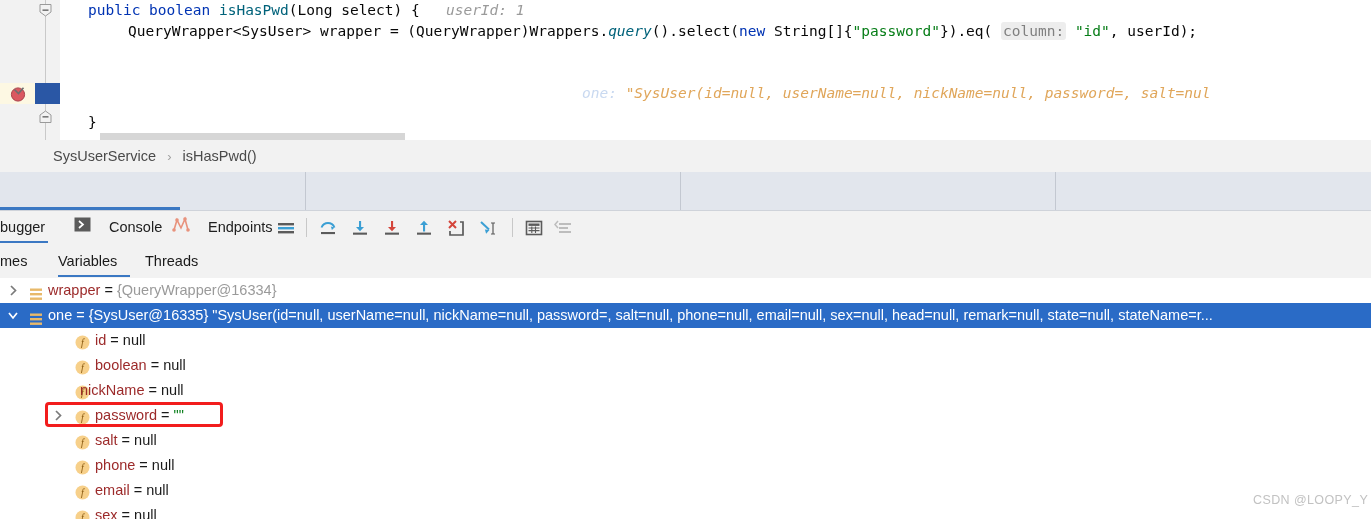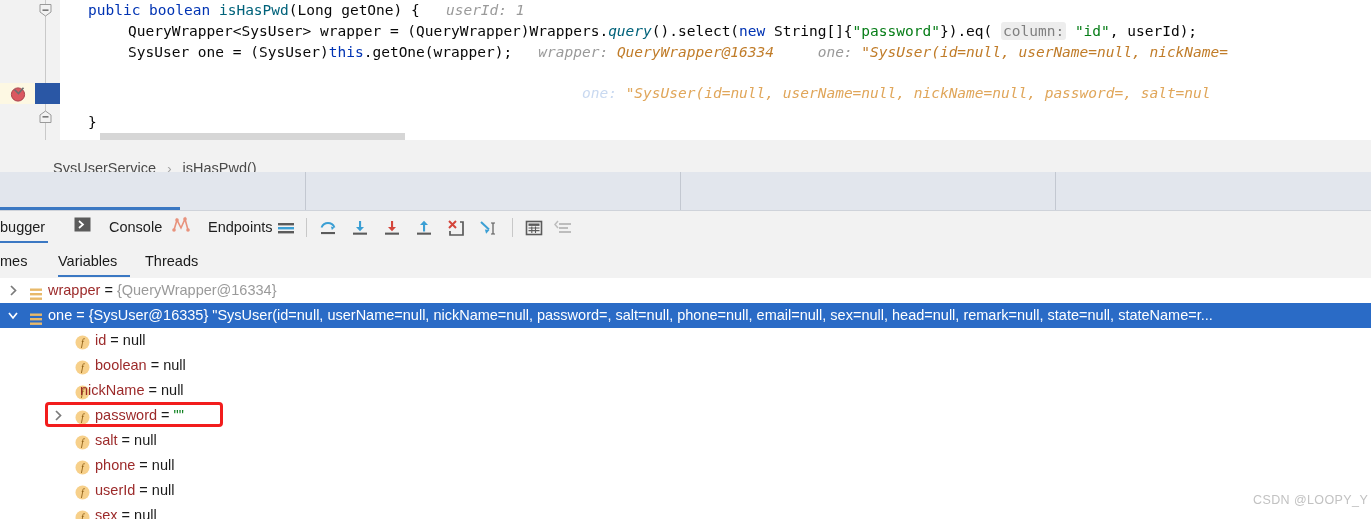--- a/index.html
+++ b/index.html
@@ -120,7 +120,7 @@
     <div class="caret" style="left:1200px;"></div>
 
     <div class="code-area">
-      <div class="cline" id="l0" style="top: 0px; left: 28px;"><span class="kw">public </span><span class="kw">boolean </span><span class="mname">isHasPwd</span><span class="plain">(Long getOne) {</span><span class="hint">   userId: 1</span></div>
+      <div class="cline" id="l0" style="top: 0px; left: 28px;"><span class="kw">public </span><span class="kw">boolean </span><span class="mname">isHasPwd</span><span class="plain">(Long select) {</span><span class="hint">   userId: 1</span></div>
       <div class="cline" id="l1" style="top: 21px; left: 68px;"><span class="plain">QueryWrapper&lt;SysUser&gt; wrapper = (QueryWrapper)Wrappers.</span><span class="mname" style="font-style: italic;">query</span><span class="plain">().select(</span><span class="kw">new </span><span class="plain">String[]{</span><span class="str">"password"</span><span class="plain">}).eq( </span><span class="hint param-chip">column:</span><span class="plain"> </span><span class="str">"id"</span><span class="plain">, userId);</span></div>
       <div class="cline" id="l2" style="top: 42px; left: 68px;"><span class="plain">SysUser one = (SysUser)</span><span class="kw">this</span><span class="plain">.getOne(wrapper);</span><span class="hint">   wrapper:</span><span class="hintval"> QueryWrapper@16334</span><span class="hint">     one:</span><span class="hintval"> "SysUser(id=null, userName=null, nickName=</span></div>
       <div class="cline" id="l3" style="top: 83px; left: 68px;"><span class="hl-plain" style="color: rgb(255, 255, 255);">return </span><span class="hl-plain">StringUtils.</span><span class="hl-plain" style="font-style: italic;">isNotEmpty</span><span class="hl-plain">(one.getPassword());</span><span class="hl-hint">   one:</span><span class="hl-val"> "SysUser(id=null, userName=null, nickName=null, password=, salt=nul</span></div>

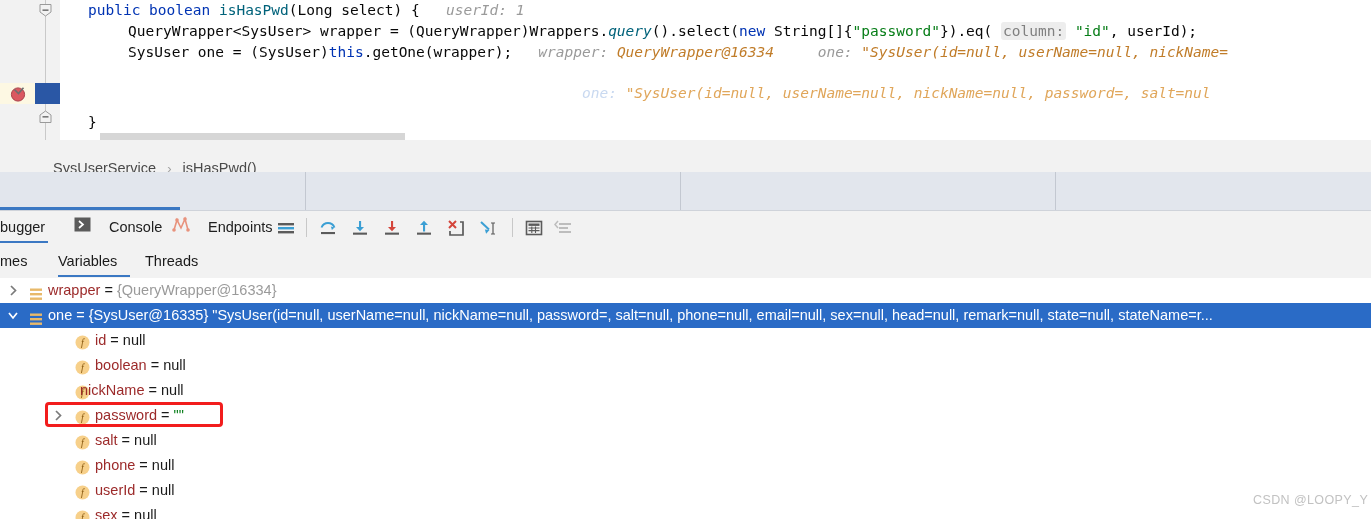--- a/index.html
+++ b/index.html
@@ -122,7 +122,6 @@
     <div class="code-area">
       <div class="cline" id="l0" style="top: 0px; left: 28px;"><span class="kw">public </span><span class="kw">boolean </span><span class="mname">isHasPwd</span><span class="plain">(Long select) {</span><span class="hint">   userId: 1</span></div>
       <div class="cline" id="l1" style="top: 21px; left: 68px;"><span class="plain">QueryWrapper&lt;SysUser&gt; wrapper = (QueryWrapper)Wrappers.</span><span class="mname" style="font-style: italic;">query</span><span class="plain">().select(</span><span class="kw">new </span><span class="plain">String[]{</span><span class="str">"password"</span><span class="plain">}).eq( </span><span class="hint param-chip">column:</span><span class="plain"> </span><span class="str">"id"</span><span class="plain">, userId);</span></div>
-      <div class="cline" id="l2" style="top: 42px; left: 68px;"><span class="plain">SysUser one = (SysUser)</span><span class="kw">this</span><span class="plain">.getOne(wrapper);</span><span class="hint">   wrapper:</span><span class="hintval"> QueryWrapper@16334</span><span class="hint">     one:</span><span class="hintval"> "SysUser(id=null, userName=null, nickName=</span></div>
       <div class="cline" id="l3" style="top: 83px; left: 68px;"><span class="hl-plain" style="color: rgb(255, 255, 255);">return </span><span class="hl-plain">StringUtils.</span><span class="hl-plain" style="font-style: italic;">isNotEmpty</span><span class="hl-plain">(one.getPassword());</span><span class="hl-hint">   one:</span><span class="hl-val"> "SysUser(id=null, userName=null, nickName=null, password=, salt=nul</span></div>
       <div class="cline" id="l4" style="top: 112px; left: 28px;"><span class="plain">}</span></div>
     </div>

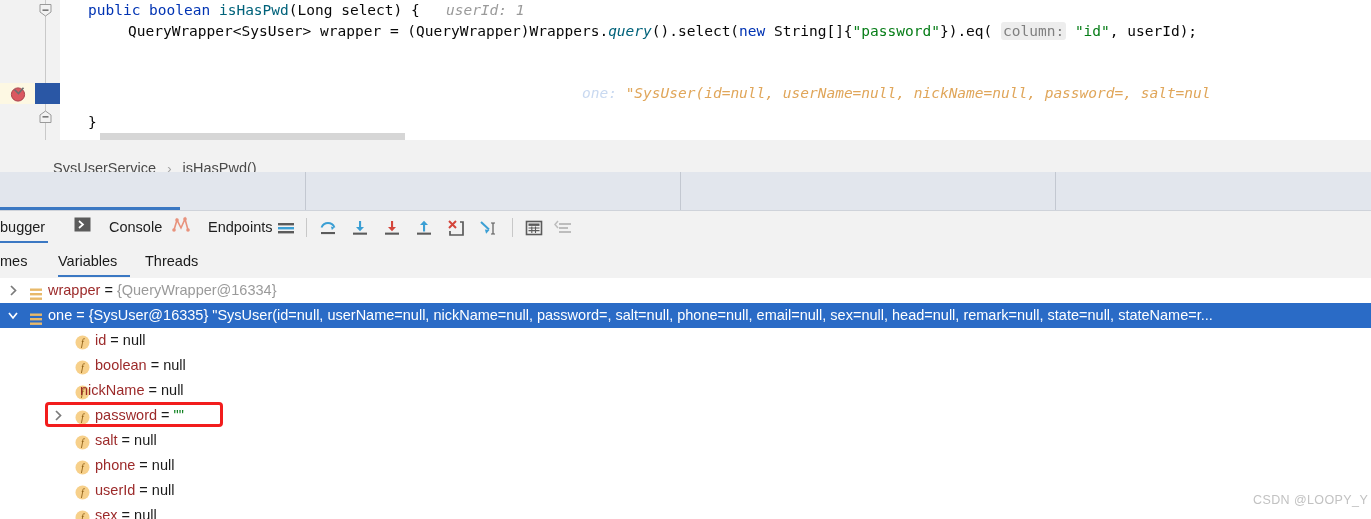--- a/index.html
+++ b/index.html
@@ -41,7 +41,7 @@
 
   
   .breadcrumb-bar{position:absolute;left:0;top:140px;width:1371px;height:32px;background:#f2f2f2;}
-  .breadcrumb{position:absolute;left:53px;top:12px;height:24px;line-height:32px;font-size:14.5px;color:#4a4a4a;}
+  .breadcrumb{position:absolute;left:53px;top:0;height:24px;line-height:32px;font-size:14.5px;color:#4a4a4a;}
   .bc-sep{color:#a0a0a0;margin:0 7px;font-size:13px;}
 
   

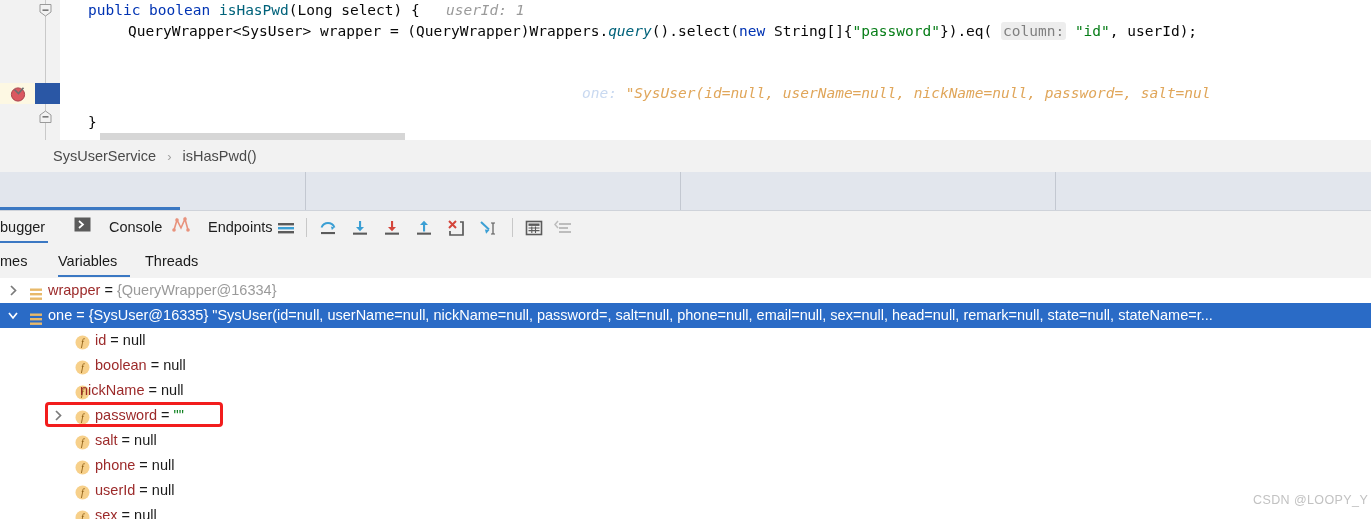--- a/index.html
+++ b/index.html
@@ -323,7 +323,7 @@
             <circle cx="7.5" cy="7.5" r="7" fill="#f7d08a"></circle>
             <text x="7.5" y="11" font-family="Liberation Serif, serif" font-size="10" font-style="italic" fill="#8a5a10" text-anchor="middle">f</text>
           </svg></span>
-        <span style="position: absolute; left: 95px;"><span class="vname-red">userId</span><span class="veq"> = </span><span class="vnull">null</span></span>
+        <span style="position: absolute; left: 95px;"><span class="vname-red">email</span><span class="veq"> = </span><span class="vnull">null</span></span>
       </div>
       <div class="trow" style="top: 225px;">
         <span class="ico-f" style="left: 75px;"><svg width="15" height="15" viewBox="0 0 15 15">

